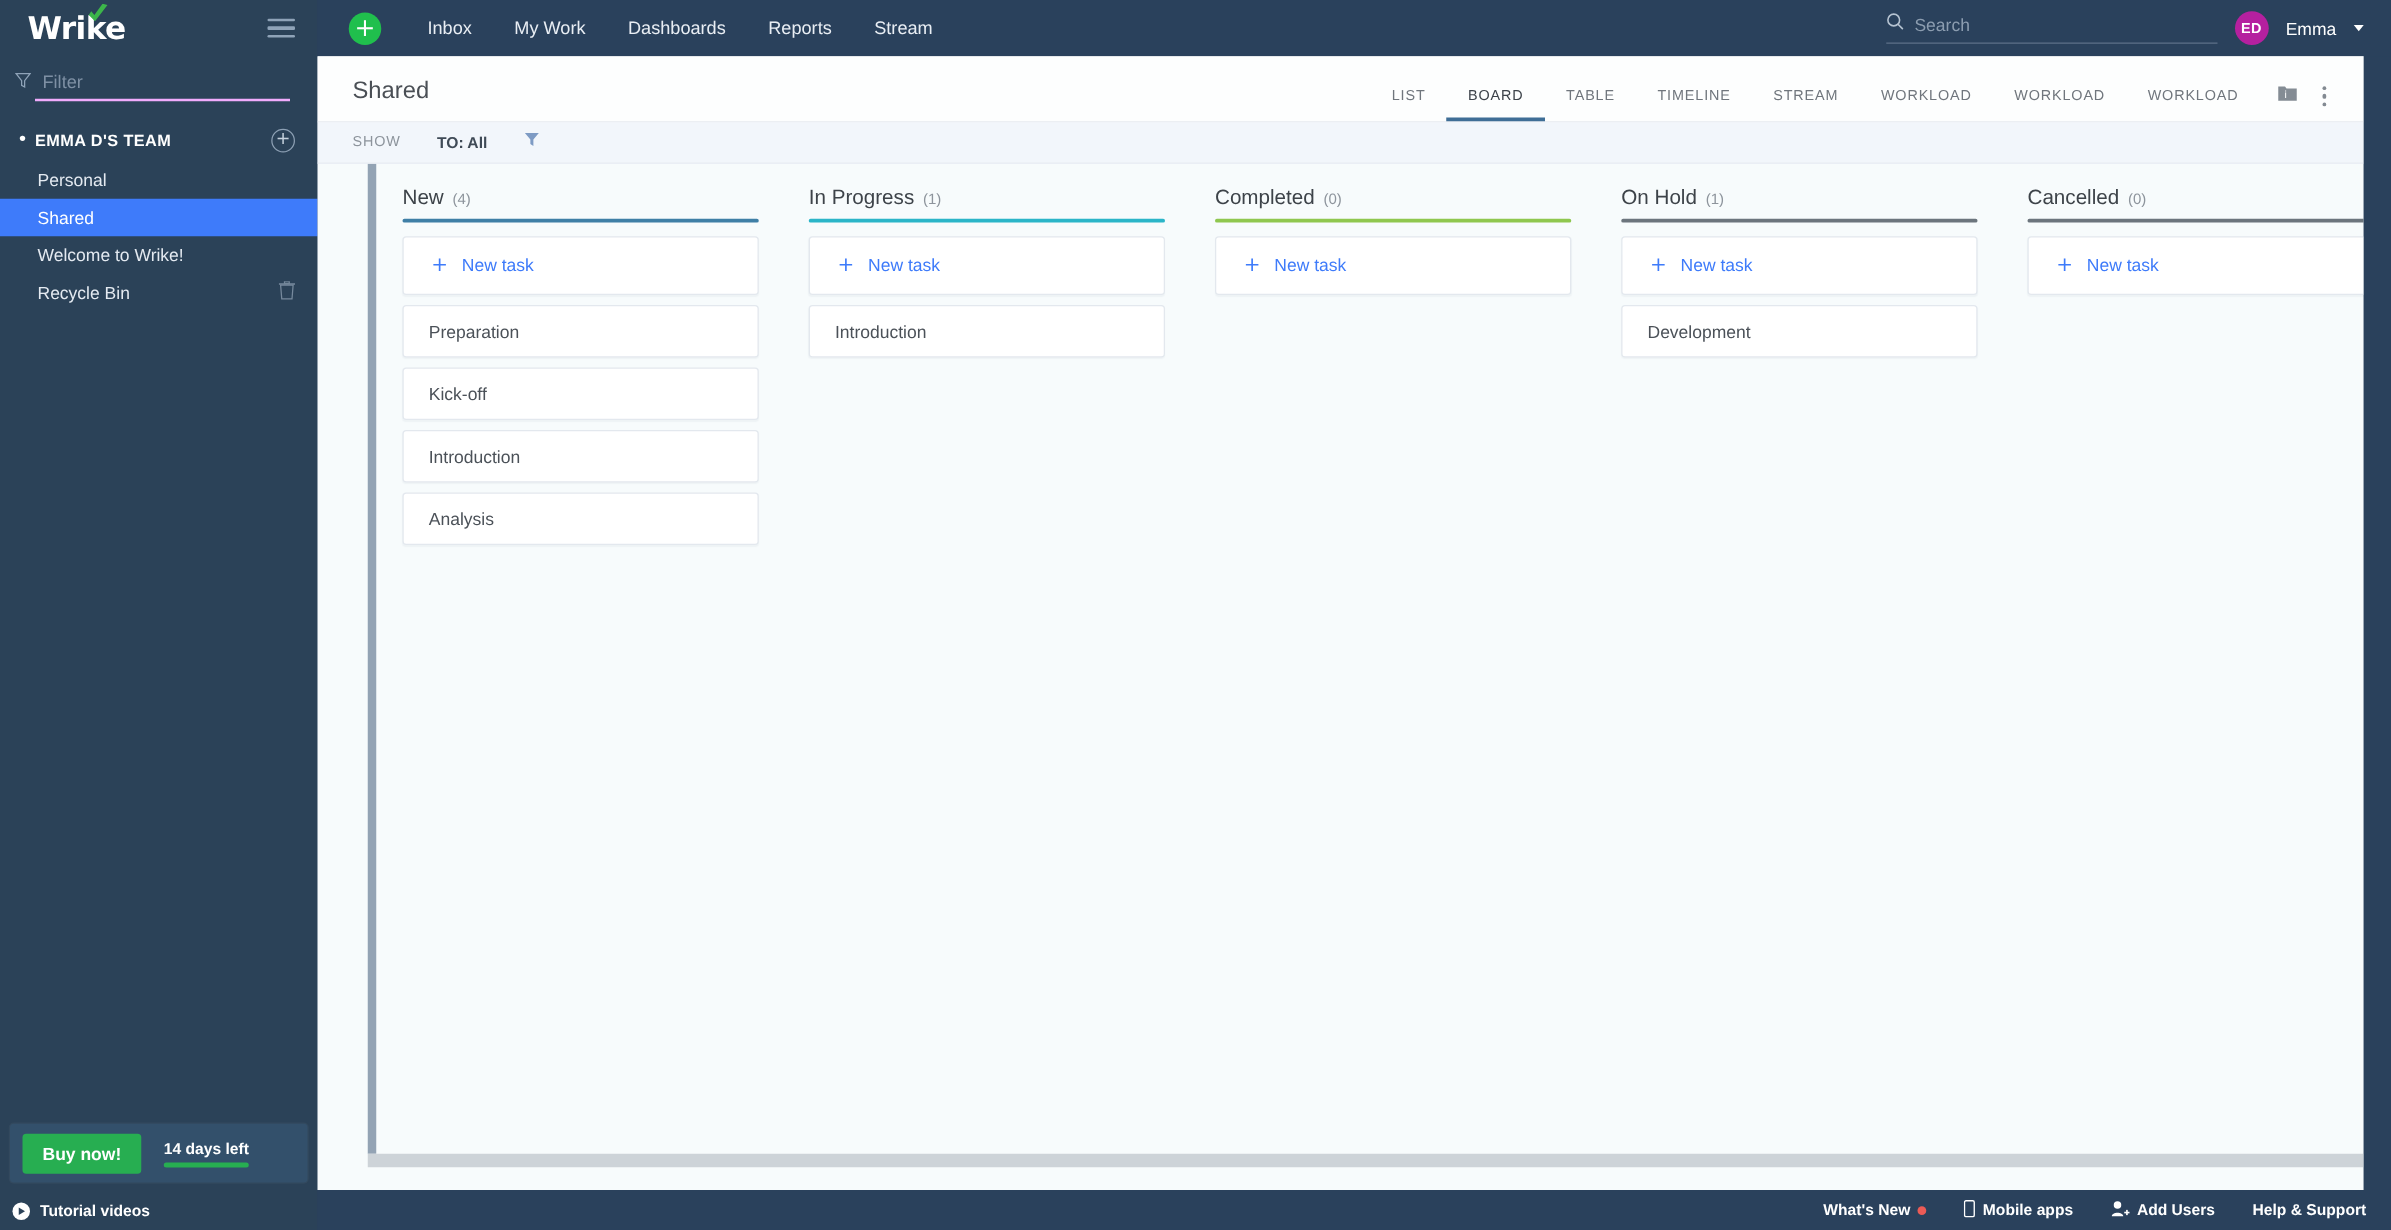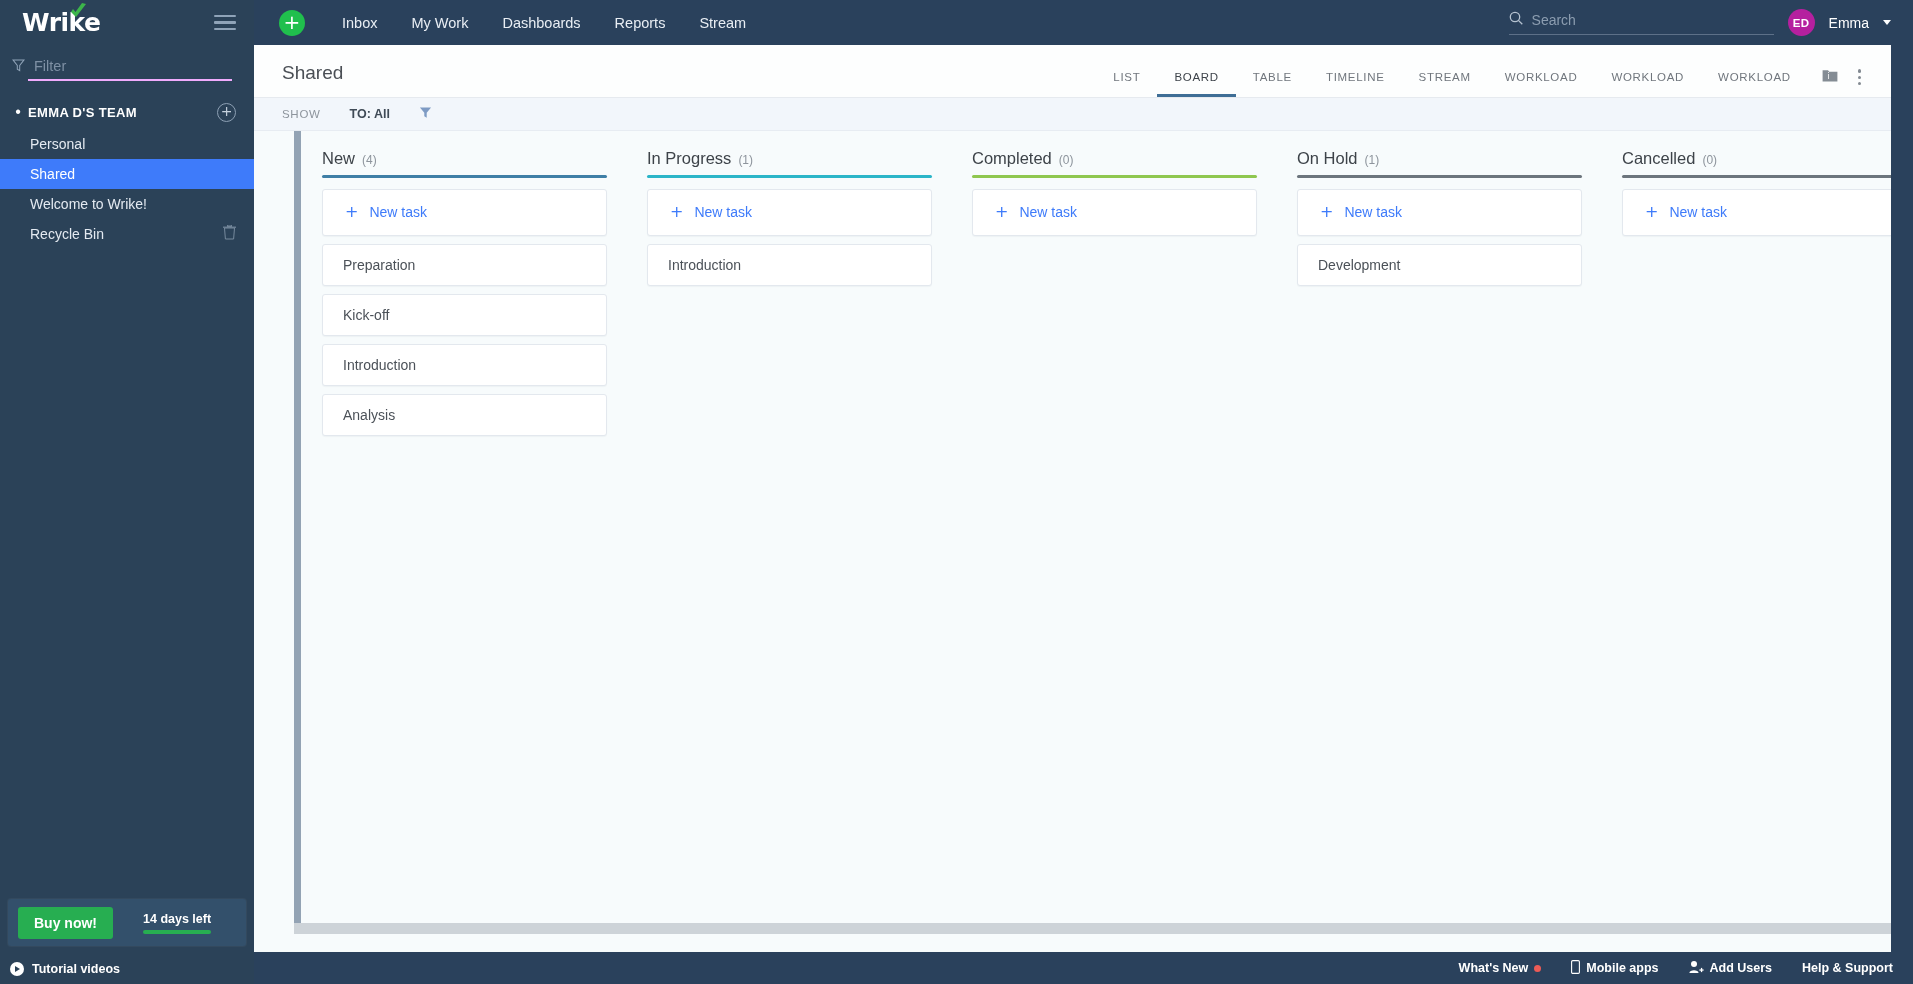--- a/index.html
+++ b/index.html
@@ -95,7 +95,6 @@
     display: flex; align-items: center;
     padding: 0 10px;
     box-shadow: 0 0 0 1px rgba(255,255,255,.04);
-    gap: 12px;
   }
   .buy-btn {
     background: #27ae51; color: #ffffff;

